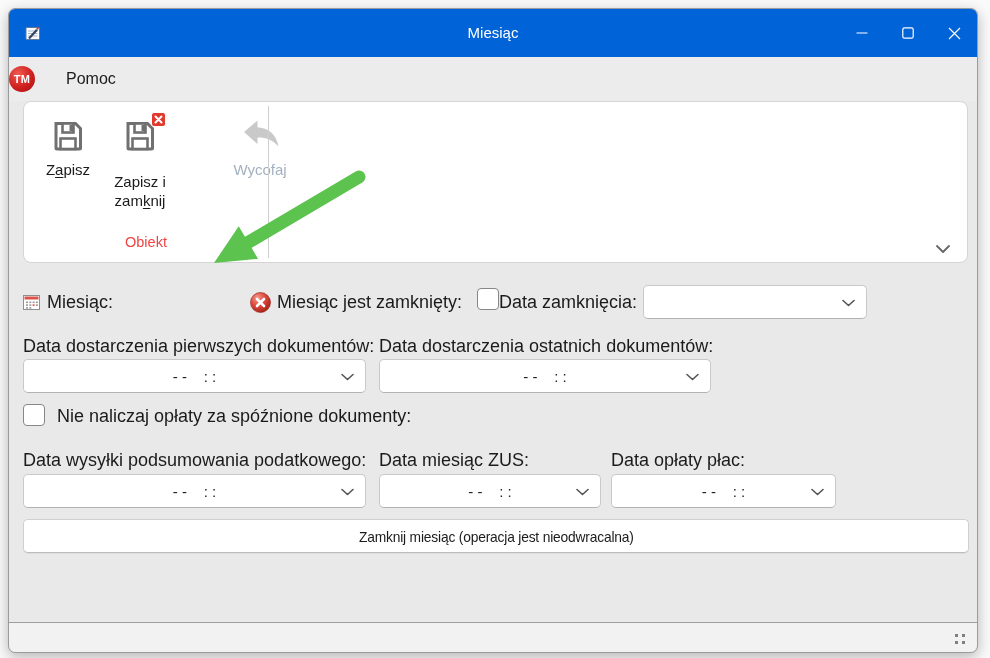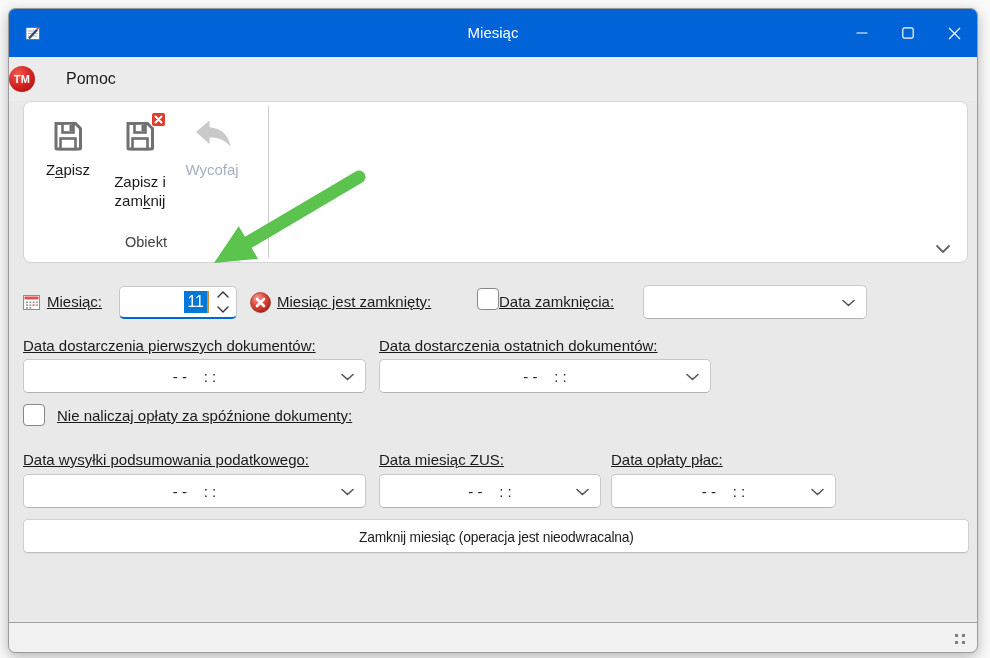--- a/index.html
+++ b/index.html
@@ -75,7 +75,7 @@
   .rb{display:flex;flex-direction:column;align-items:center;cursor:pointer;margin-right:2px;}
   .rb .ic{position:relative;width:44px;height:42px;display:flex;align-items:flex-start;justify-content:center;}
   .rb .lbl{font-size:15px;line-height:19px;text-align:center;color:var(--ink);margin-top:2px;}
-  .rb.disabled{cursor:default;}
+  .rb.disabled{cursor:default;margin-left:48px;}
   .rb.disabled .lbl{color:#a3b1bf;}
   .accel{text-decoration:underline;text-underline-offset:2px;}
   .xbadge{position:absolute;right:-4px;top:-4px;width:15px;height:15px;}

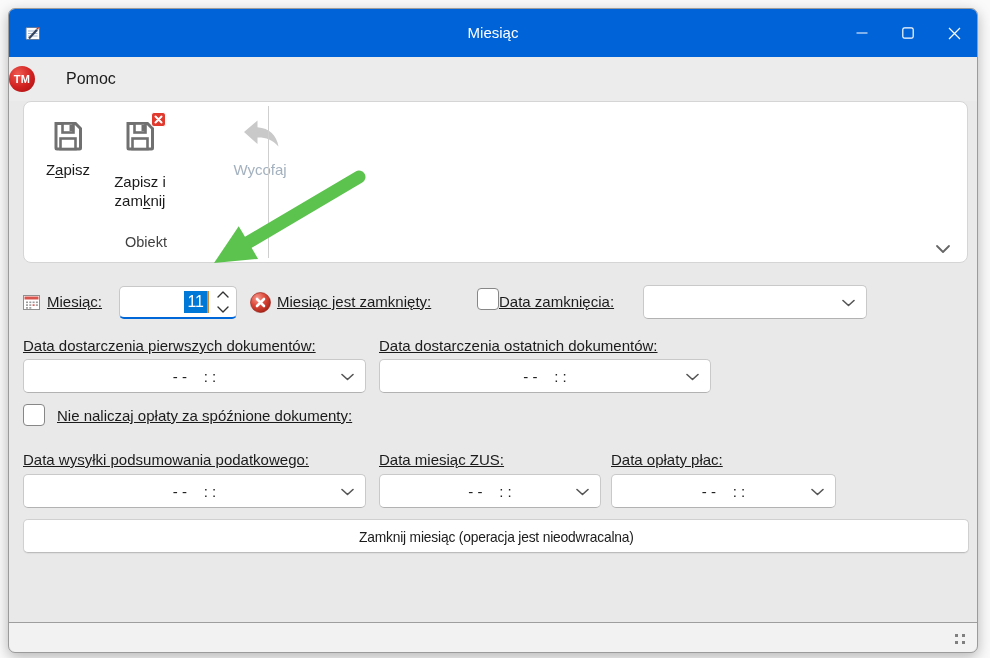--- a/index.html
+++ b/index.html
@@ -82,7 +82,7 @@
   .rib-sep{position:absolute;left:244px;top:4px;bottom:4px;width:1px;background:#cfcfcf;}
   .group-label{
     position:absolute;left:0;top:132px;width:244px;text-align:center;
-    font-size:14.5px;color:#404040;
+    font-size:14.5px;color:#ef4444;
   }
   .rib-collapse{position:absolute;right:16px;bottom:10px;width:16px;height:12px;cursor:pointer;}
   

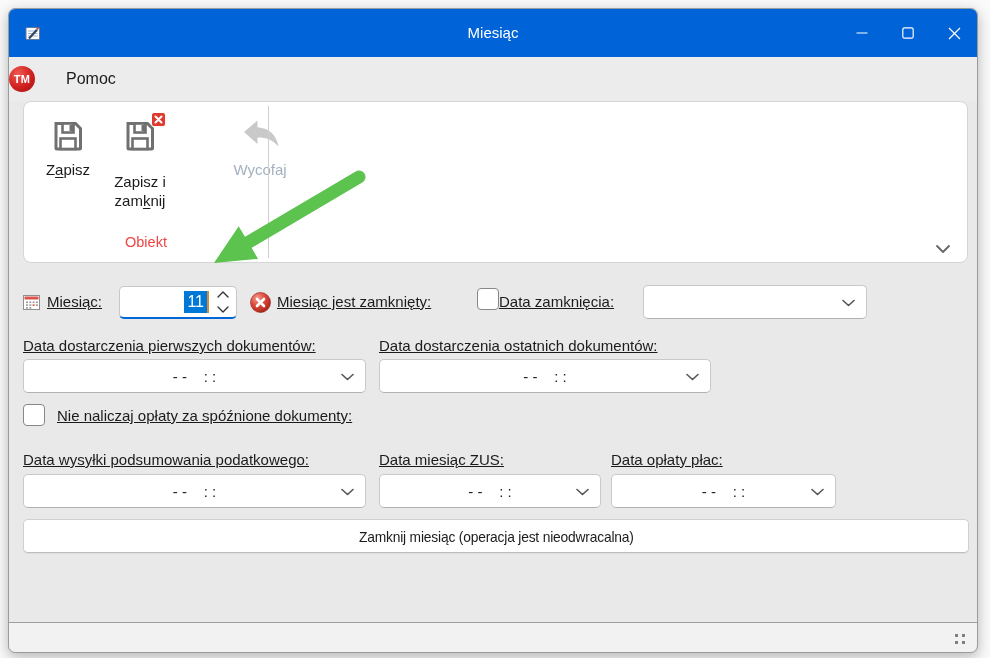--- a/index.html
+++ b/index.html
@@ -86,7 +86,7 @@
   }
   .rib-collapse{position:absolute;right:16px;bottom:10px;width:16px;height:12px;cursor:pointer;}
   
-  .flabel{position:absolute;font-size:15px;line-height:20px;color:var(--ink);white-space:nowrap;text-decoration:underline;}
+  .flabel{position:absolute;font-size:18px;line-height:20px;color:var(--ink);white-space:nowrap;}
   .ficon{position:absolute;}
   .spinbox{
     position:absolute;left:110px;top:185px;width:118px;height:33px;

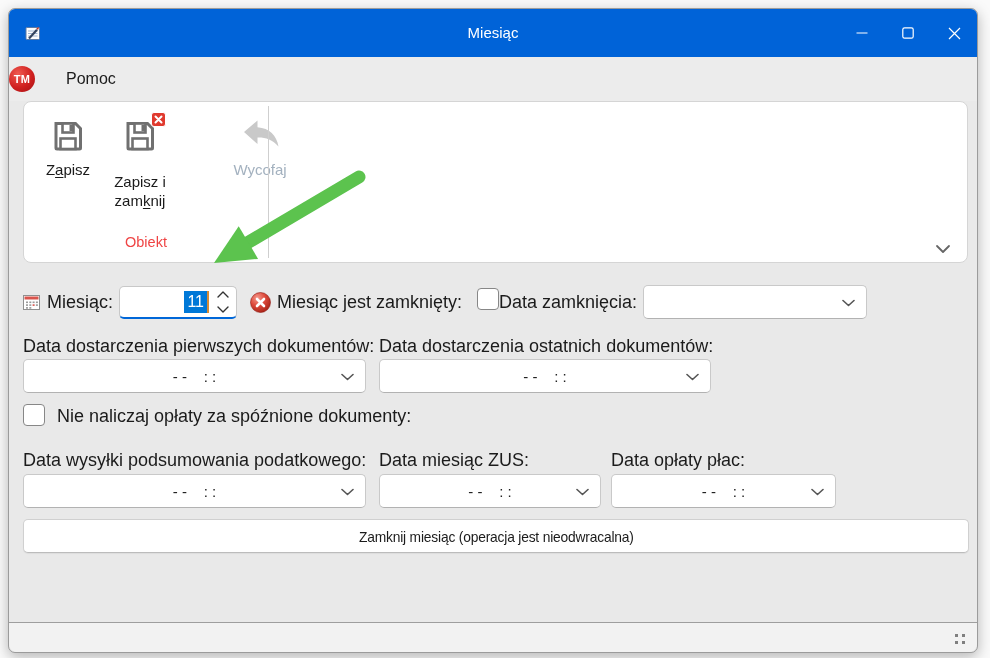--- a/index.html
+++ b/index.html
@@ -245,24 +245,6 @@
     </span>
     <span class="flabel" style="left:38px;top:191px;">Miesiąc:</span>
 
-    <div class="spinbox">
-      <div class="spin-val-wrap">
-        <span class="spin-val">11</span>
-        <span class="caret"></span>
-      </div>
-      <div class="spin-btns">
-        <div class="spin-btn">
-          <svg width="12" height="7" viewBox="0 0 12 7">
-              <path d="M1 6 L6 1 L11 6" fill="none" stroke="#333" stroke-width="1.4" stroke-linecap="round" stroke-linejoin="round"></path>
-            </svg>
-        </div>
-        <div class="spin-btn">
-          <svg width="12" height="7" viewBox="0 0 12 7">
-              <path d="M1 1 L6 6 L11 1" fill="none" stroke="#333" stroke-width="1.4" stroke-linecap="round" stroke-linejoin="round"></path>
-            </svg>
-        </div>
-      </div>
-    </div>
 
     <span class="ficon" style="left:241px;top:191px;">
       <svg width="21" height="21" viewBox="0 0 21 21">

